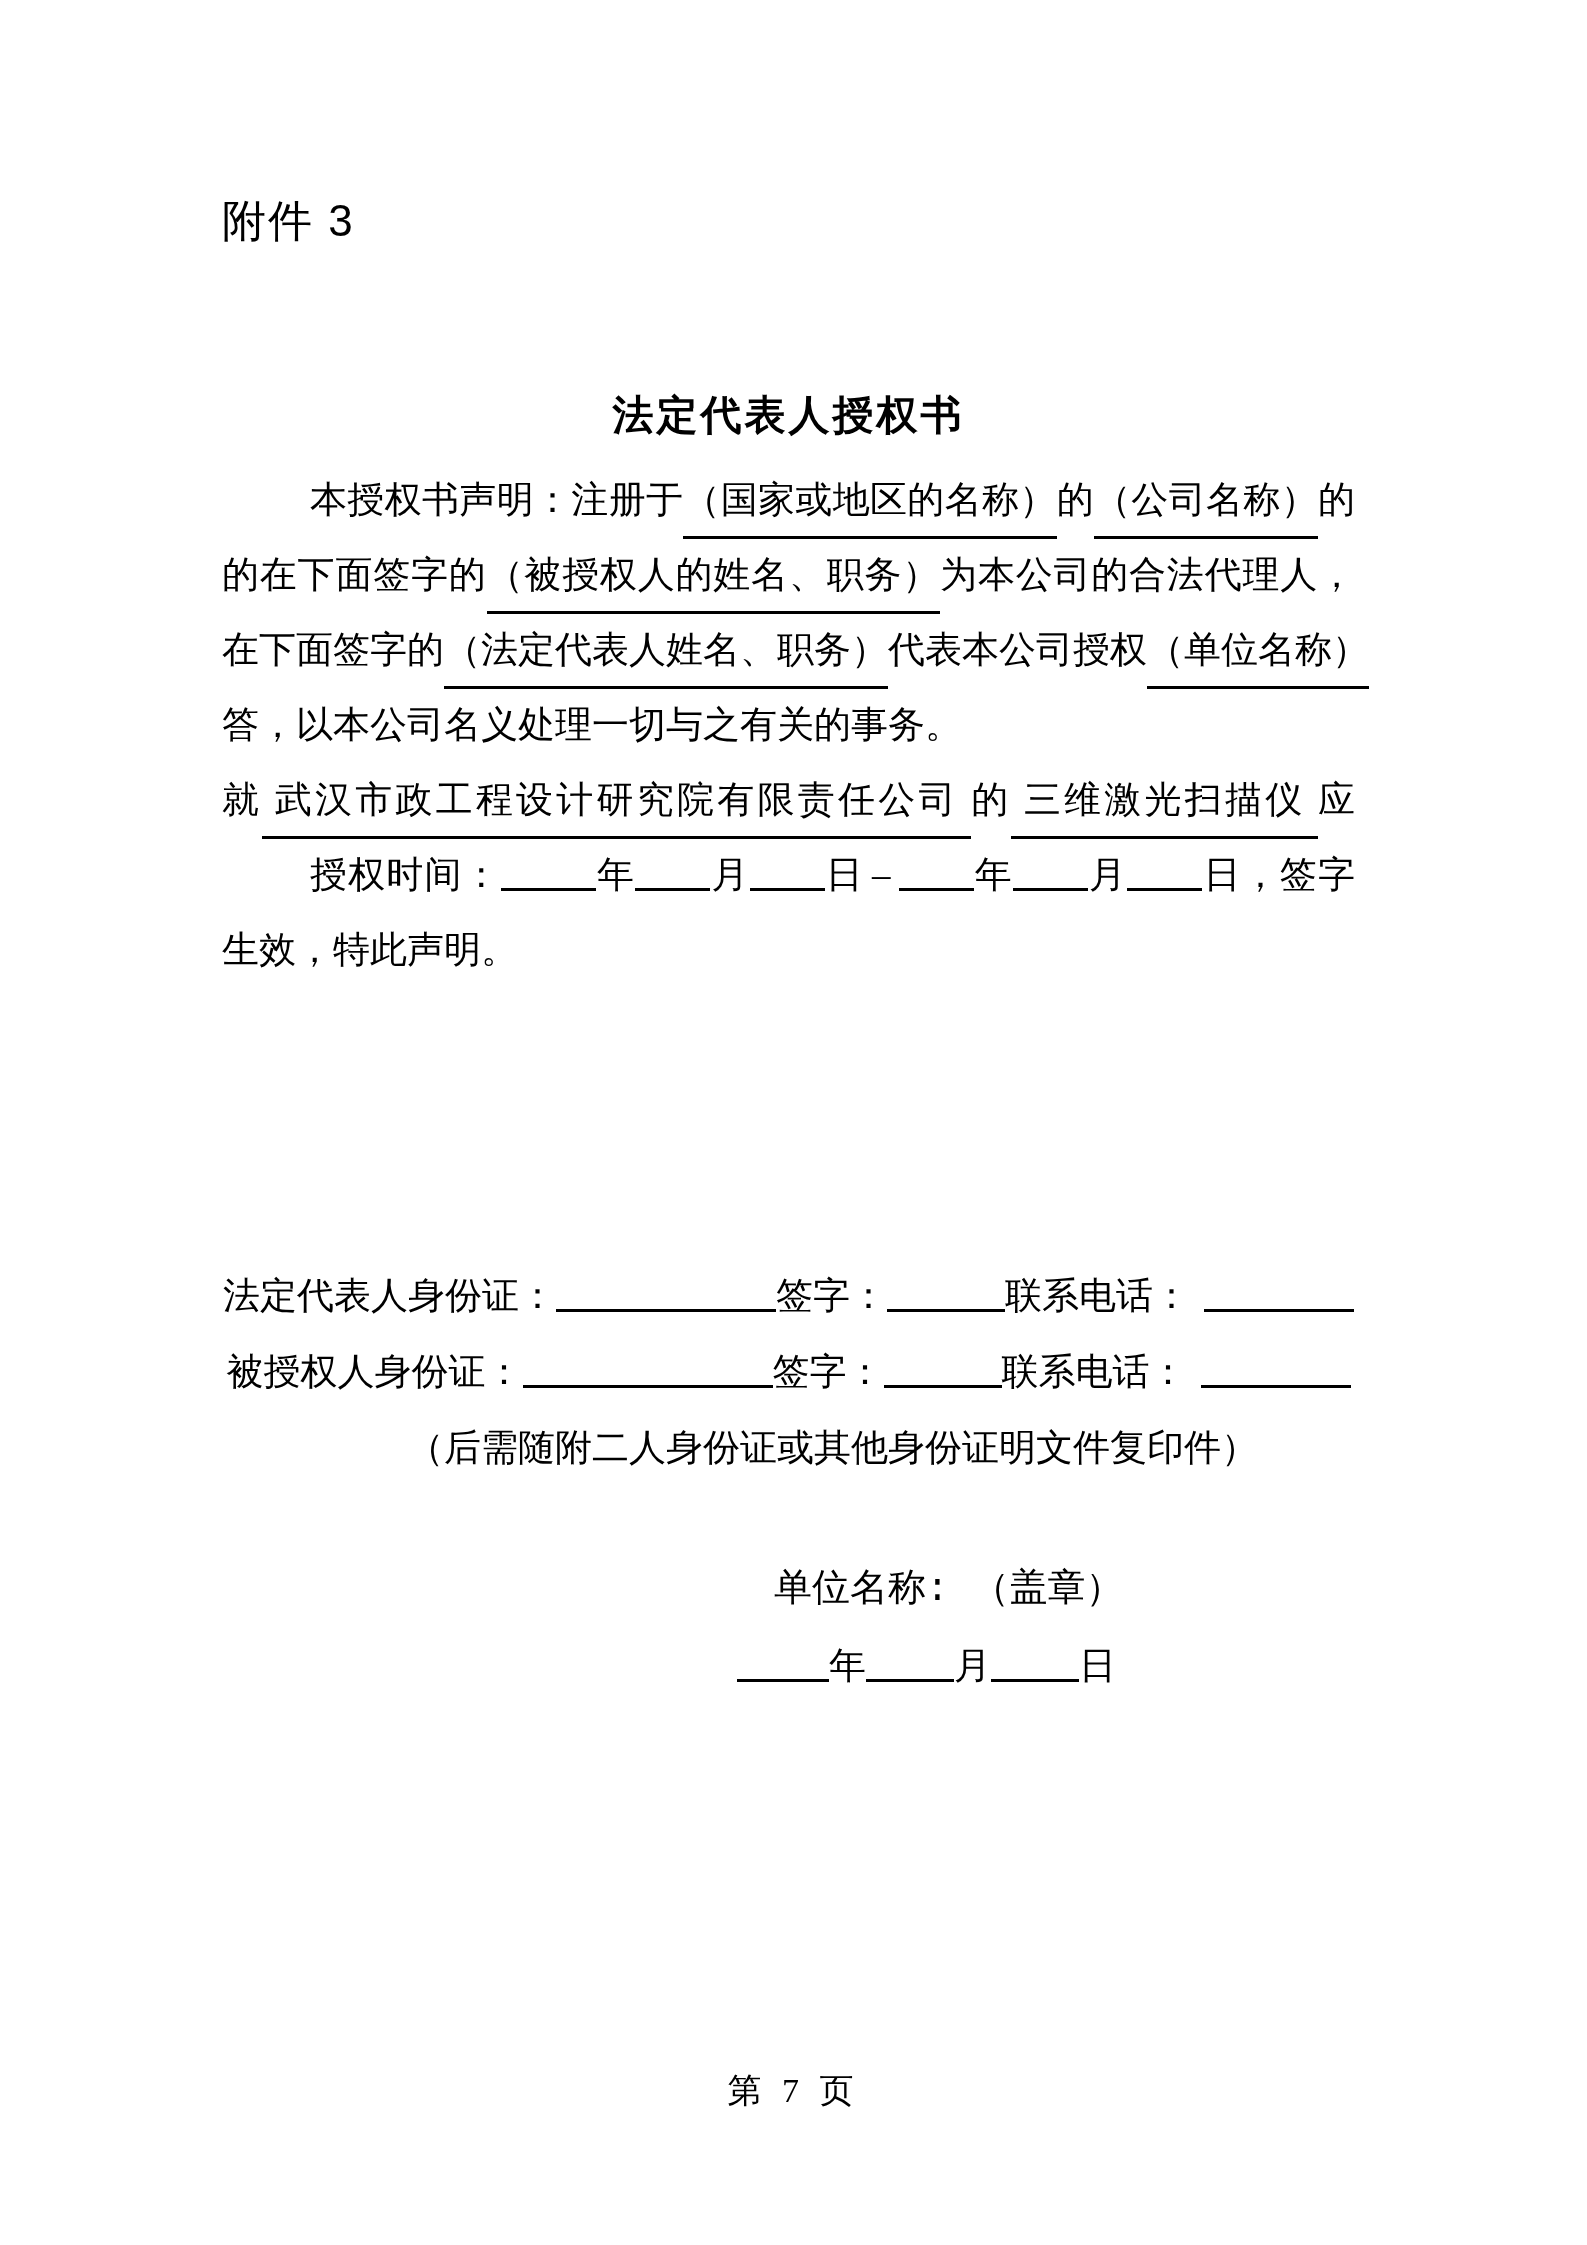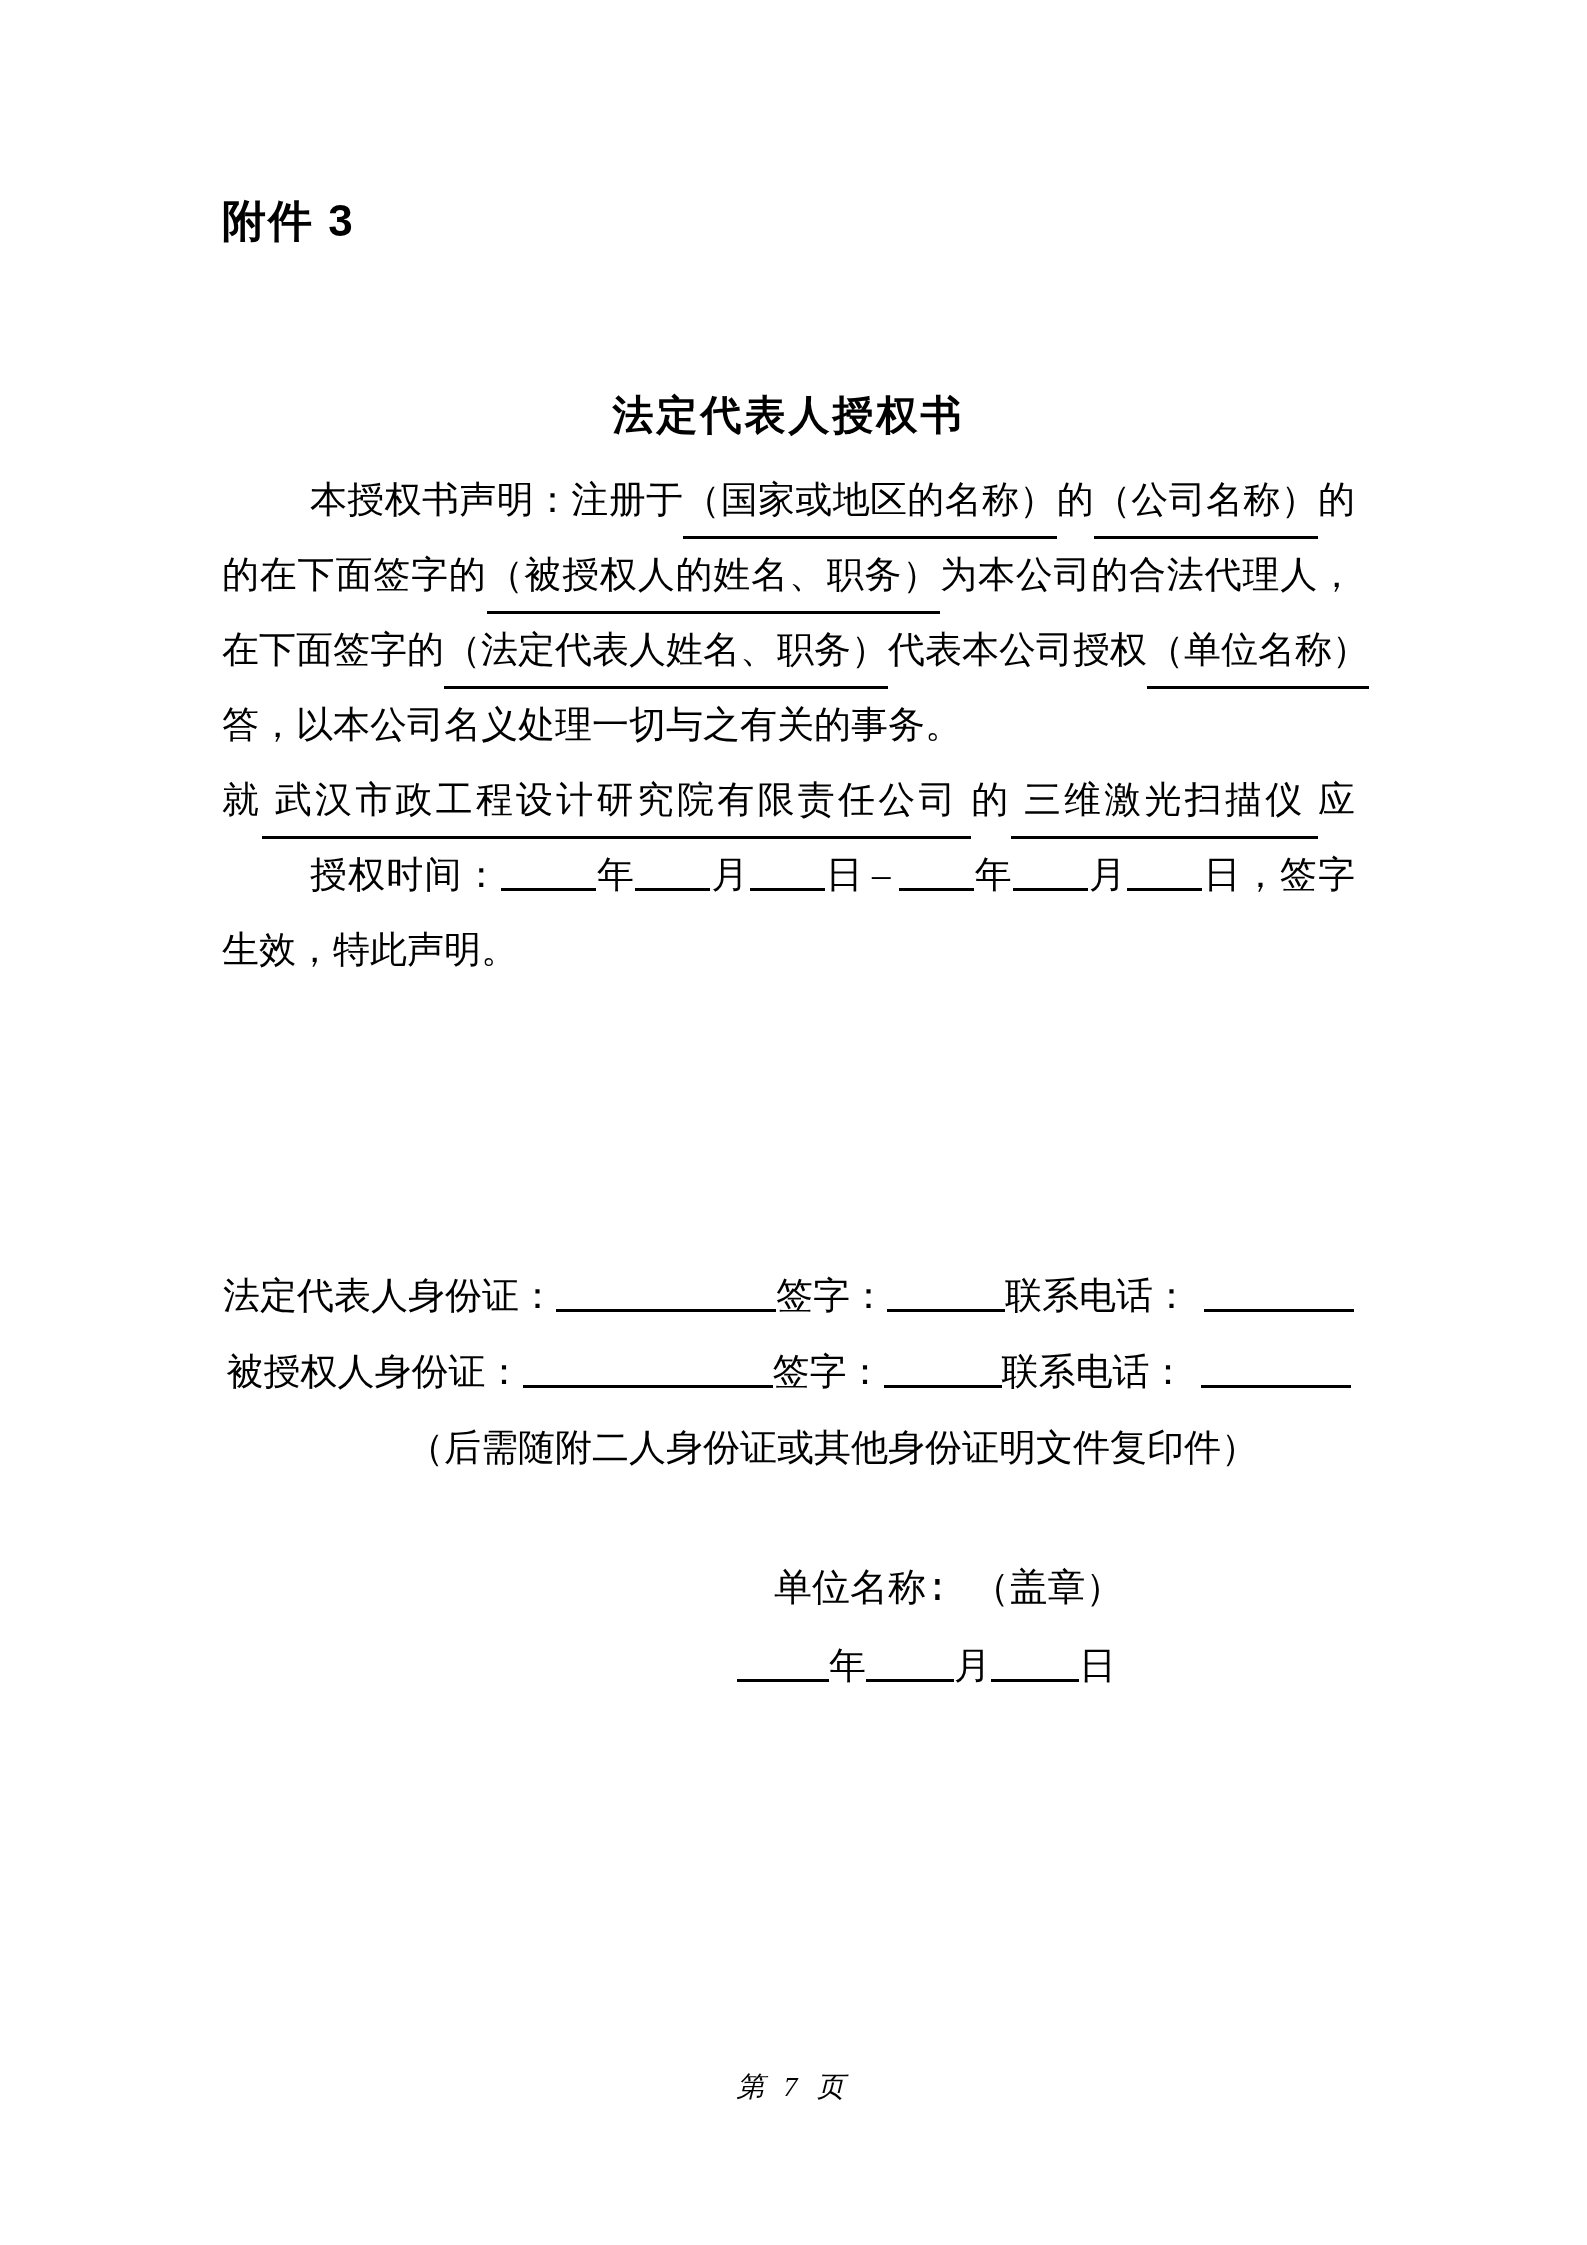--- a/index.html
+++ b/index.html
@@ -16,7 +16,7 @@
   .attach{
     position:absolute;left:222px;top:192px;
     font-family:"Liberation Sans","DejaVu Sans",sans-serif;
-    font-weight:bold;font-size:44px;letter-spacing:2px;
+    font-weight:normal;font-size:44px;letter-spacing:2px;
   }
   
   .title{

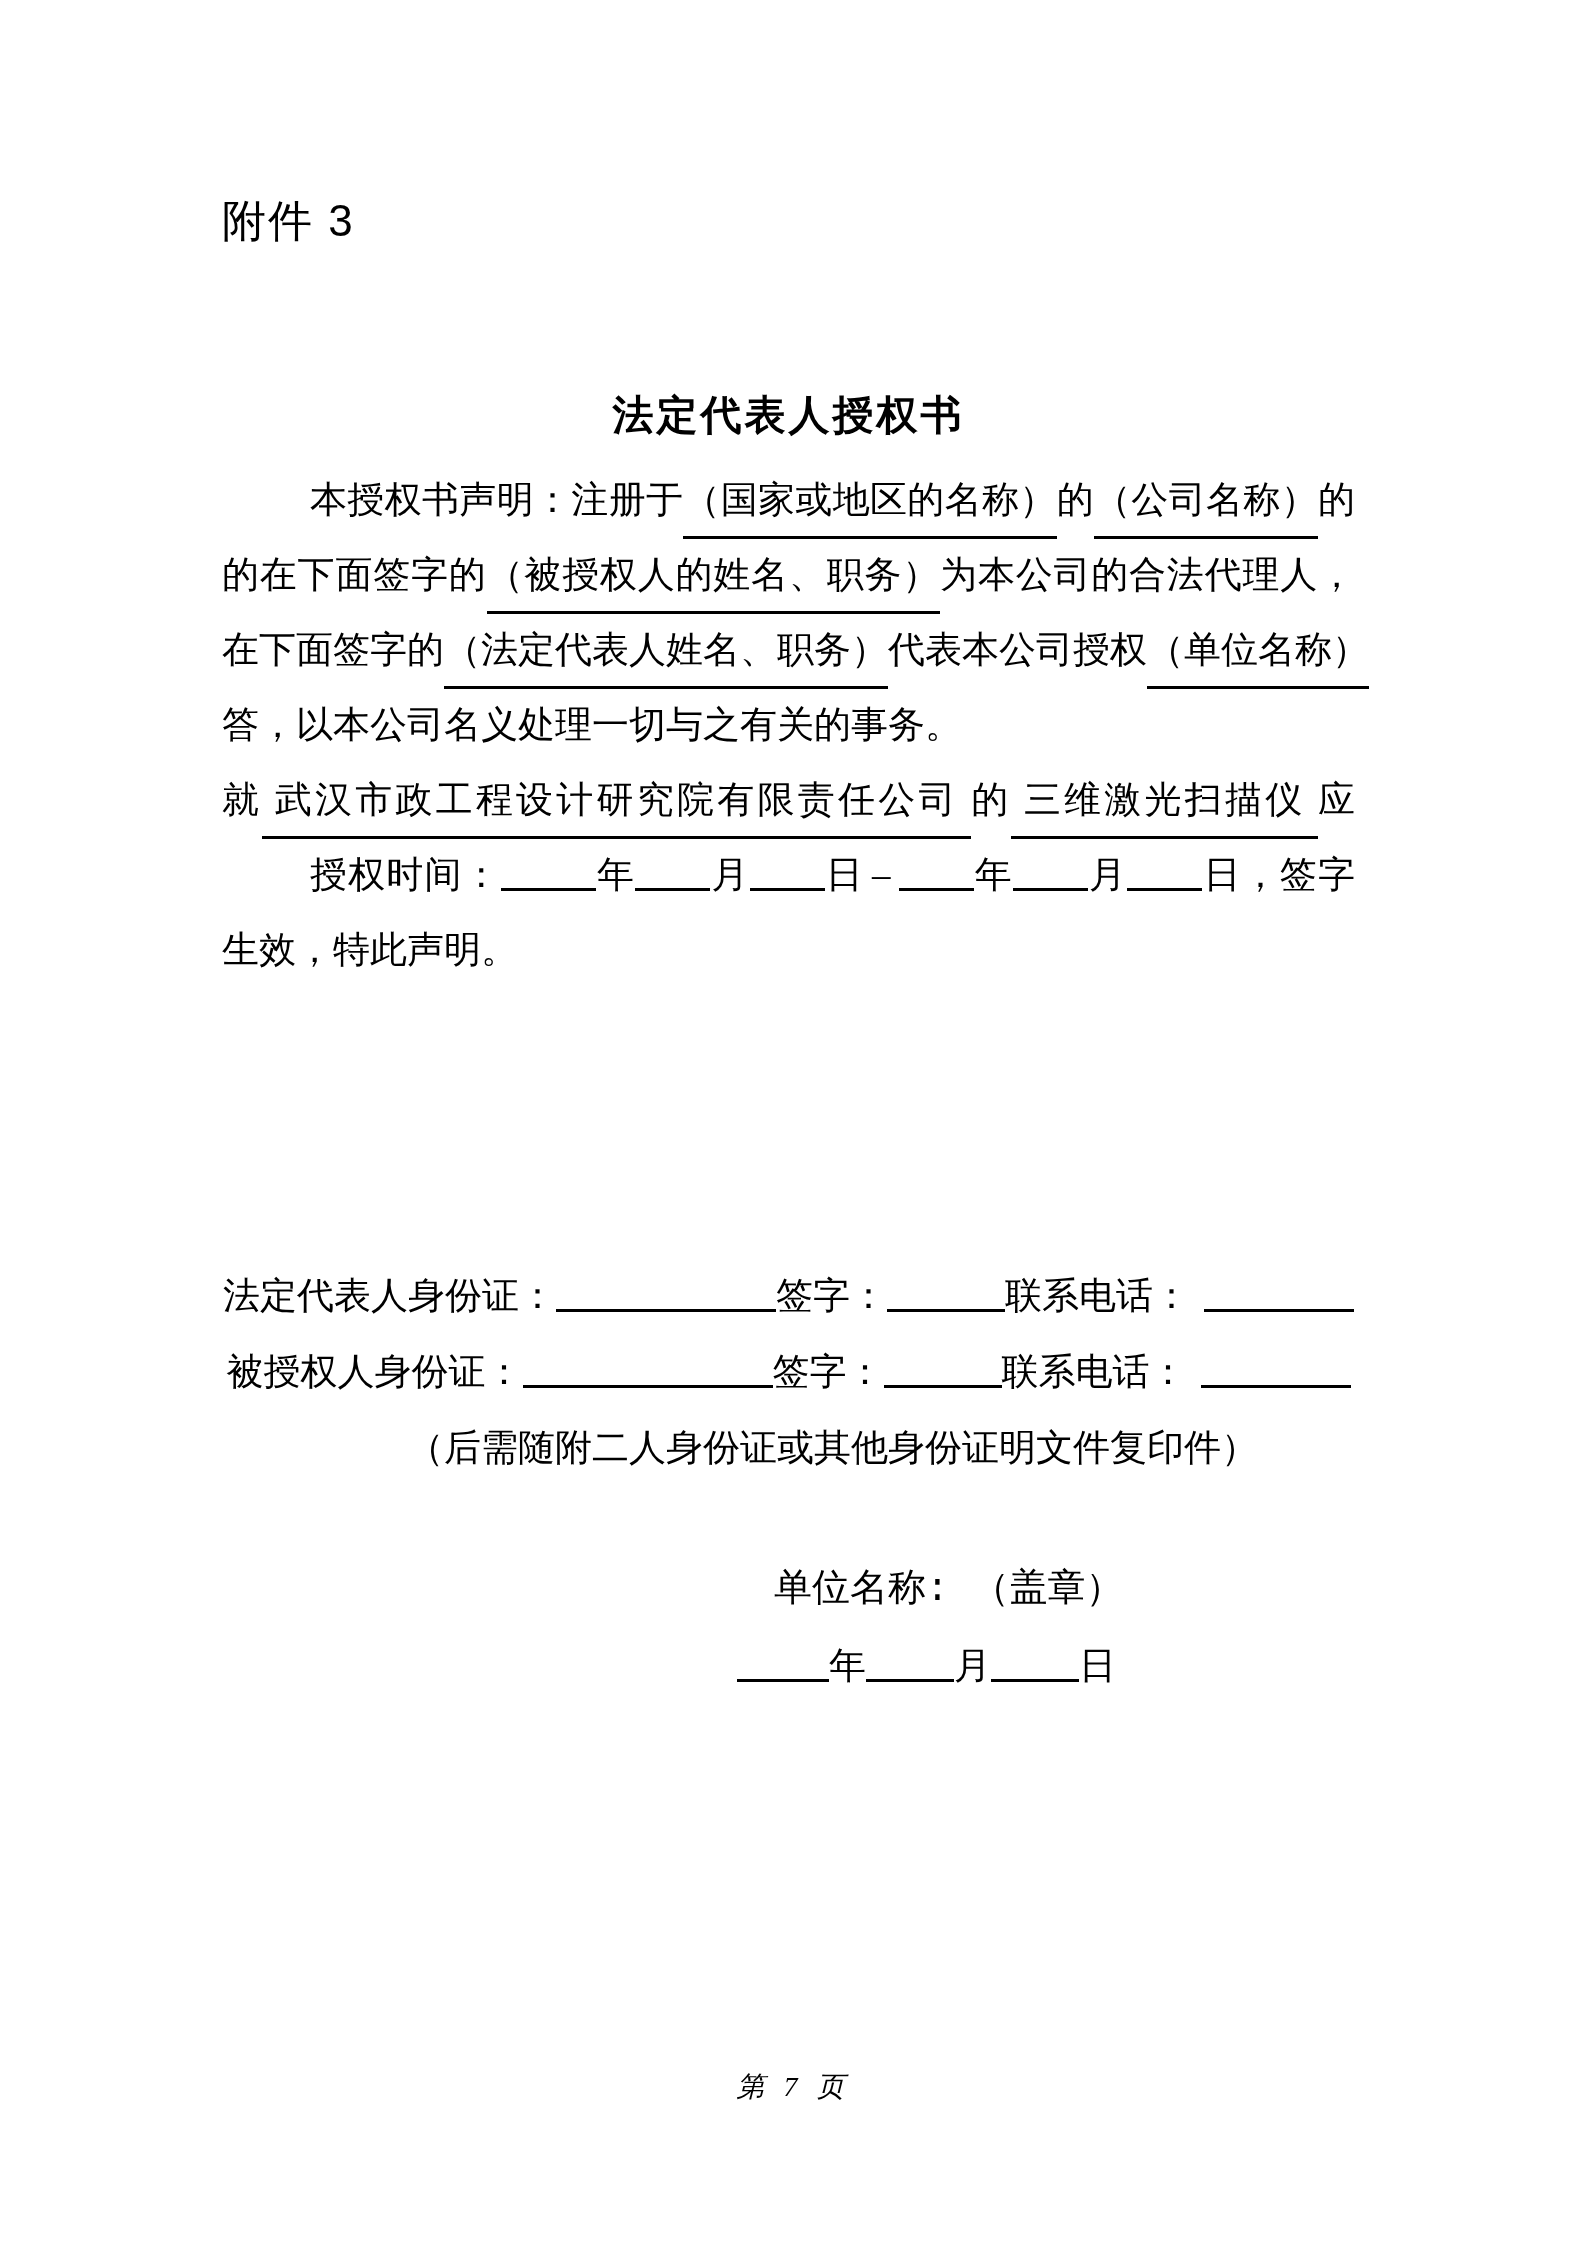--- a/index.html
+++ b/index.html
@@ -57,7 +57,7 @@
   
   .footer{
     position:absolute;left:0;top:2068px;width:1587px;
-    text-align:center;font-size:28px;letter-spacing:6px;font-style:italic;
+    text-align:center;font-size:34px;letter-spacing:6px;
   }
 </style>
 </head>

